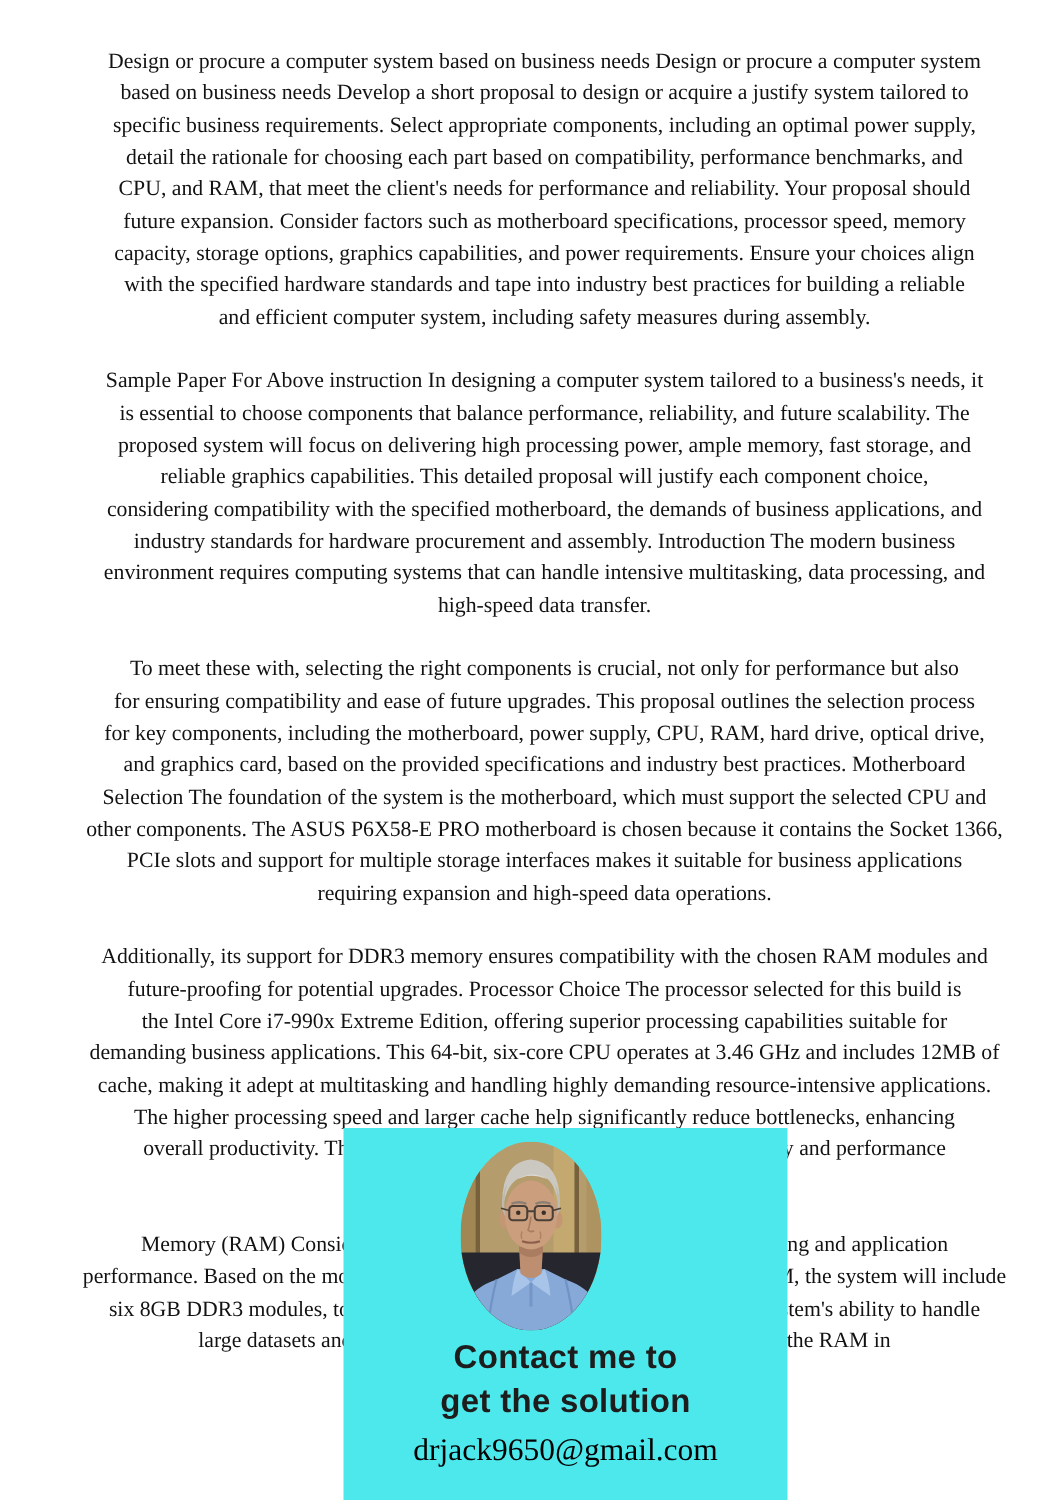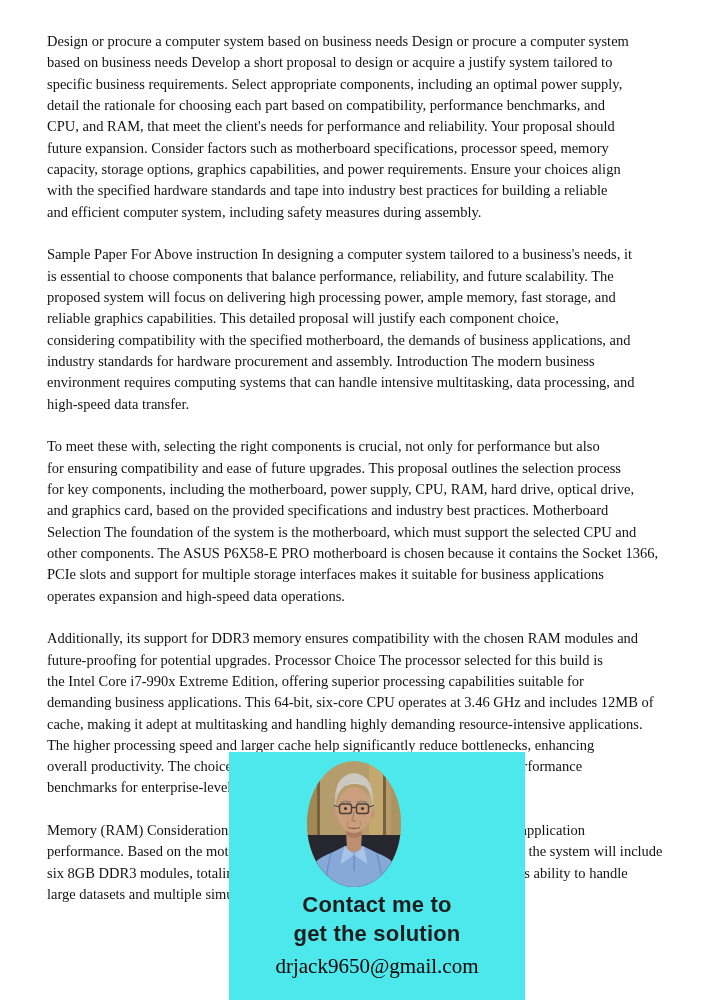--- a/index.html
+++ b/index.html
@@ -17,6 +17,7 @@
     font-size:14.5px;
     line-height:21.33px;
     color:#121212;
+    text-align:center;
   }
   .para { margin:0 0 21.33px 0; }
   .line { white-space:pre; }

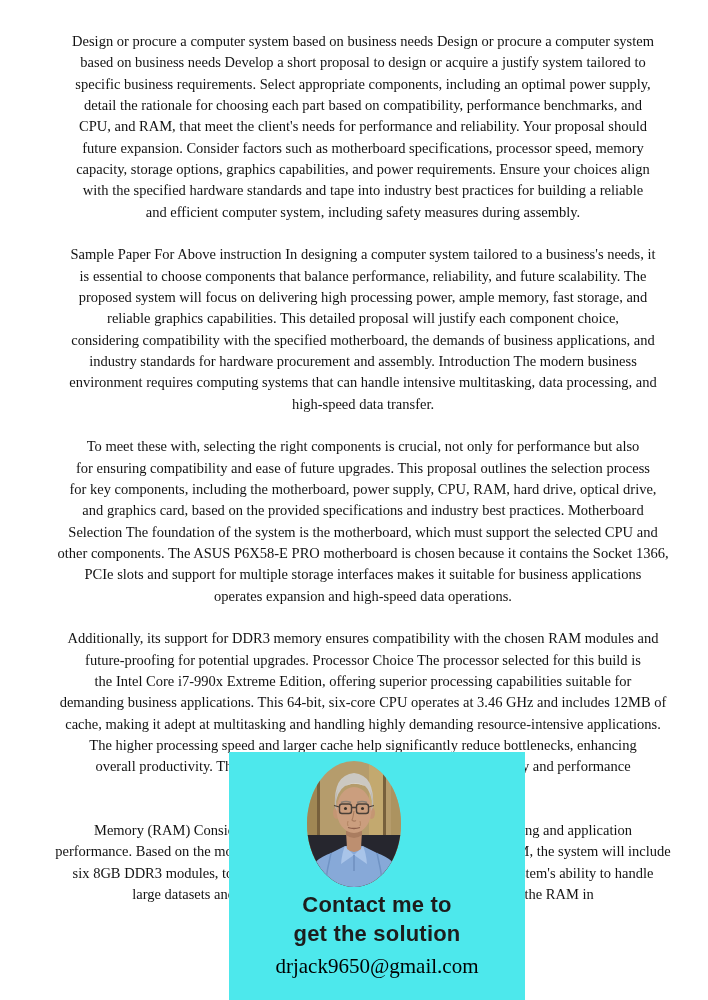--- a/index.html
+++ b/index.html
@@ -92,7 +92,7 @@
       <div class="line">Selection The foundation of the system is the motherboard, which must support the selected CPU and</div>
       <div class="line">other components. The ASUS P6X58-E PRO motherboard is chosen because it contains the Socket 1366,</div>
       <div class="line">PCIe slots and support for multiple storage interfaces makes it suitable for business applications</div>
-      <div class="line">operates expansion and high-speed data operations.</div>
+      <div class="line">requiring expansion and high-speed data operations.</div>
     </div>
     <div class="para">
       <div class="line">Additionally, its support for DDR3 memory ensures compatibility with the chosen RAM modules and</div>

